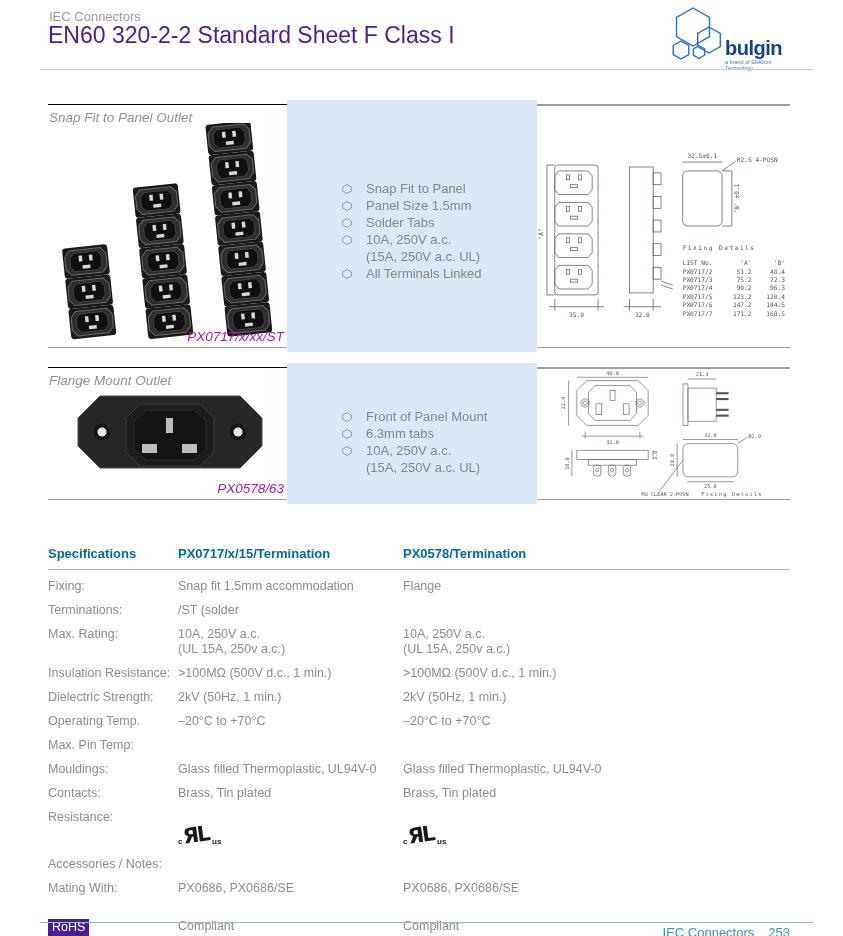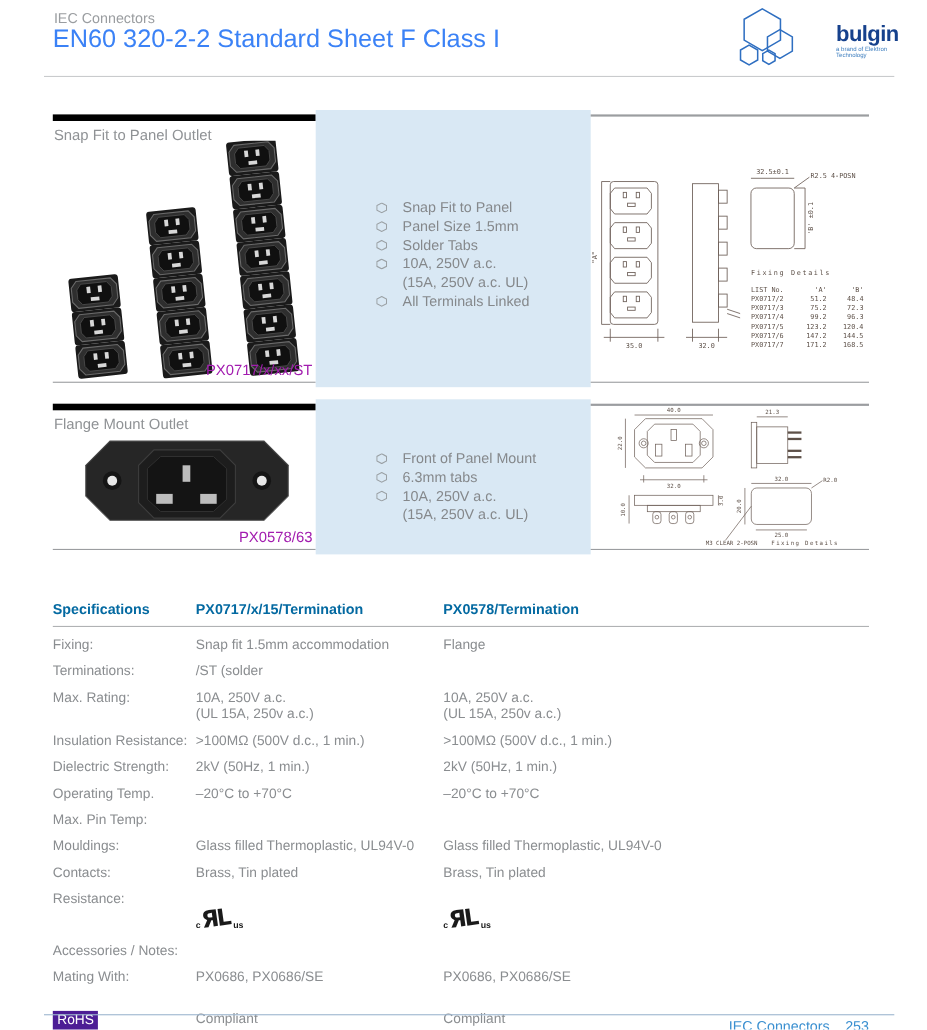--- a/index.html
+++ b/index.html
@@ -8,7 +8,7 @@
 
   
   .eyebrow { position:absolute; left:49px; top:9px; font-size:13px; color:#9a9da0; }
-  .title   { position:absolute; left:48px; top:22px; font-size:23px; color:#3b82f6; font-weight:400; }
+  .title   { position:absolute; left:48px; top:22px; font-size:23px; color:#4c1d95; font-weight:400; }
   .header-rule { position:absolute; left:40px; right:30px; top:69px; border-top:1px solid #c9cbcd; }
   .logo { position:absolute; right:50px; top:3px; width:132px; height:62px; }
   .logo-text { position:absolute; left:64px; top:18px;margin-left:35px; }

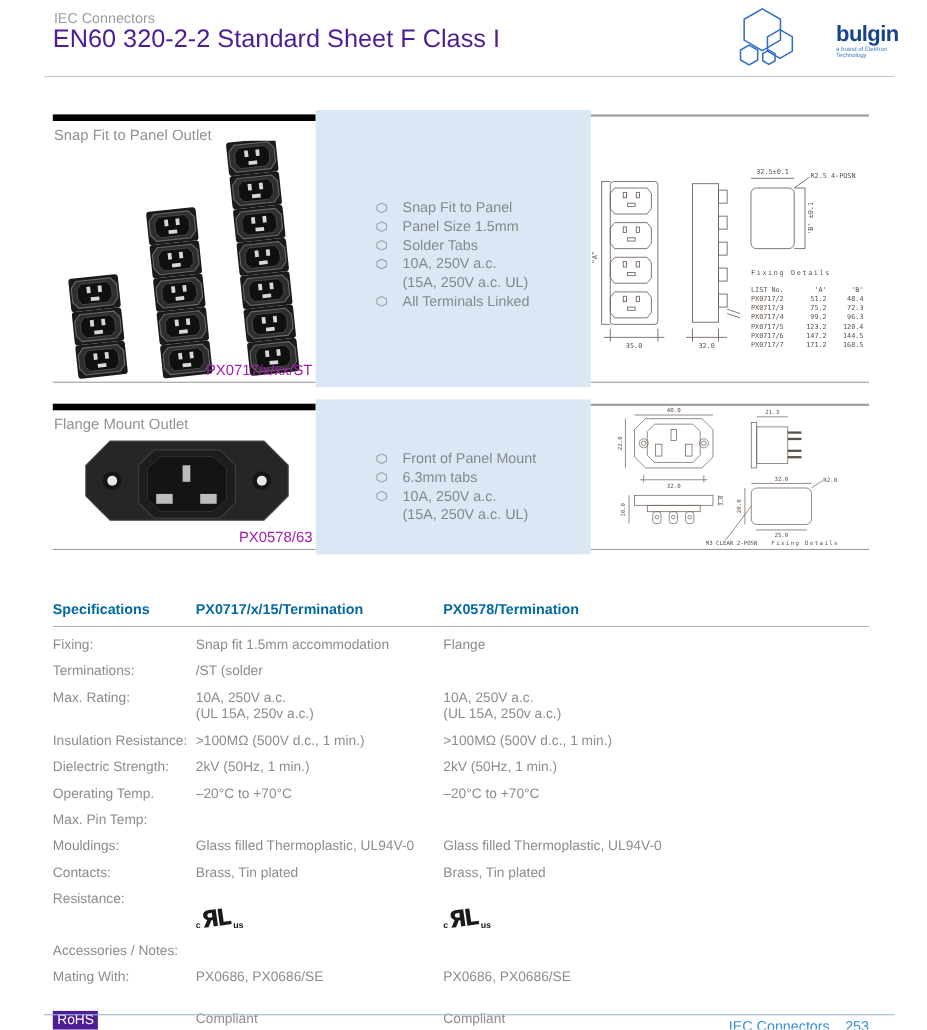--- a/index.html
+++ b/index.html
@@ -11,7 +11,7 @@
   .title   { position:absolute; left:48px; top:22px; font-size:23px; color:#4c1d95; font-weight:400; }
   .header-rule { position:absolute; left:40px; right:30px; top:69px; border-top:1px solid #c9cbcd; }
   .logo { position:absolute; right:50px; top:3px; width:132px; height:62px; }
-  .logo-text { position:absolute; left:64px; top:18px;margin-left:35px; }
+  .logo-text { position:absolute; left:64px; top:35px; }
   .logo-name { font-size:20px; font-weight:bold; color:#16418c; letter-spacing:-0.5px; line-height:20px; }
   .logo-tag  { font-size:5.5px; color:#3f7fbf; margin-top:1px; }
 

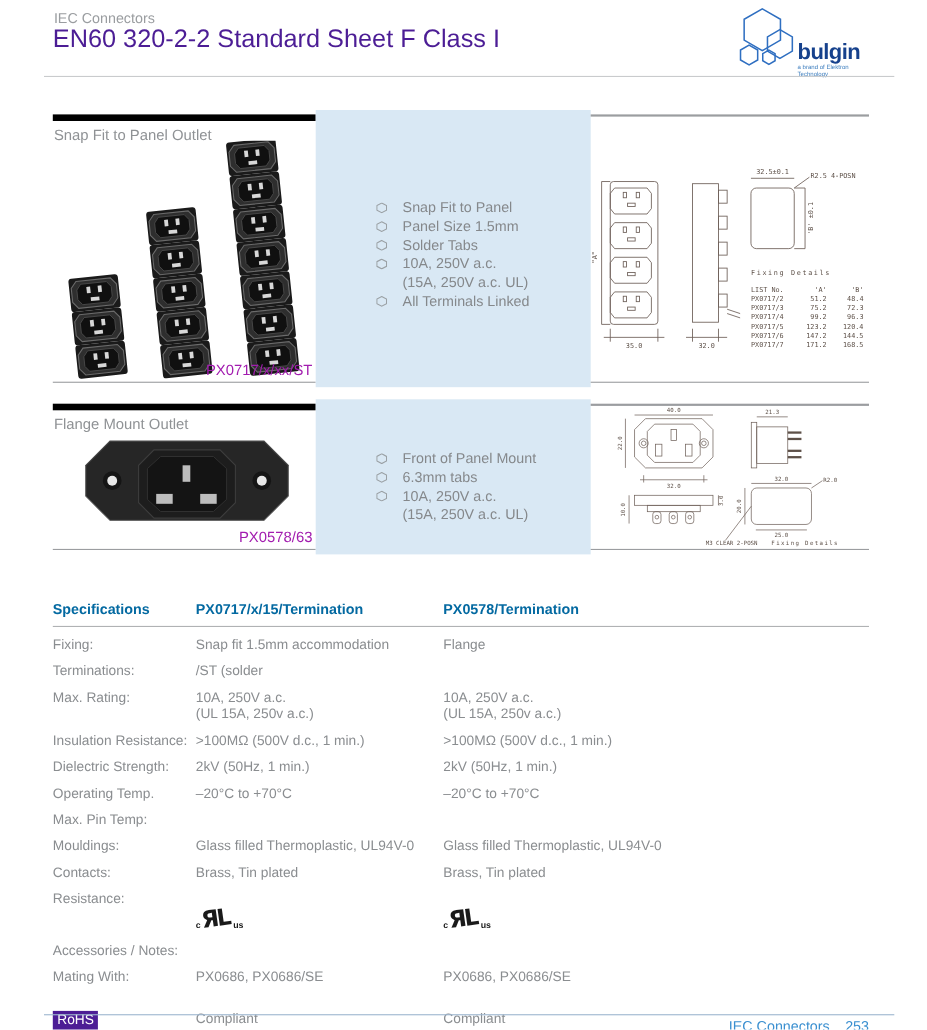--- a/index.html
+++ b/index.html
@@ -20,7 +20,7 @@
   .sec1 { top:100px; height:252px; }
   .sec2 { top:363px; height:141px; }
   .col-photo { width:239px; position:relative; margin-top:4px; margin-bottom:4px;
-               border-top:6px solid #000000; border-bottom:1px solid #9b9da0; }
+               border-top:1px solid #000000; border-bottom:1px solid #9b9da0;font-style:italic; }
   .col-blue  { width:250px; background:#d9e8f4; position:relative; }
   .col-draw  { width:253px; position:relative; margin-top:4px; margin-bottom:4px;
                border-top:2px solid #9b9da0; border-bottom:1px solid #9b9da0; }

